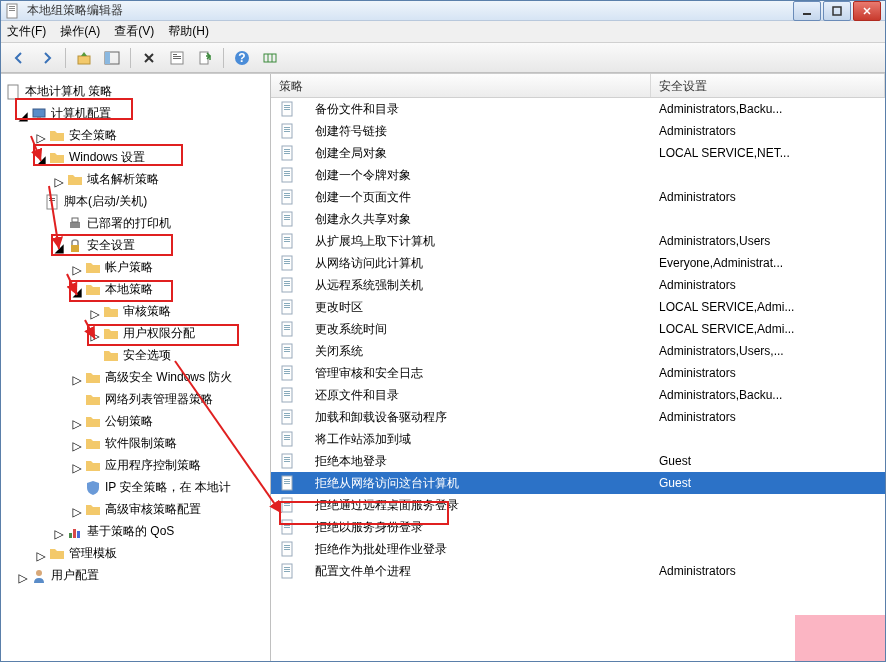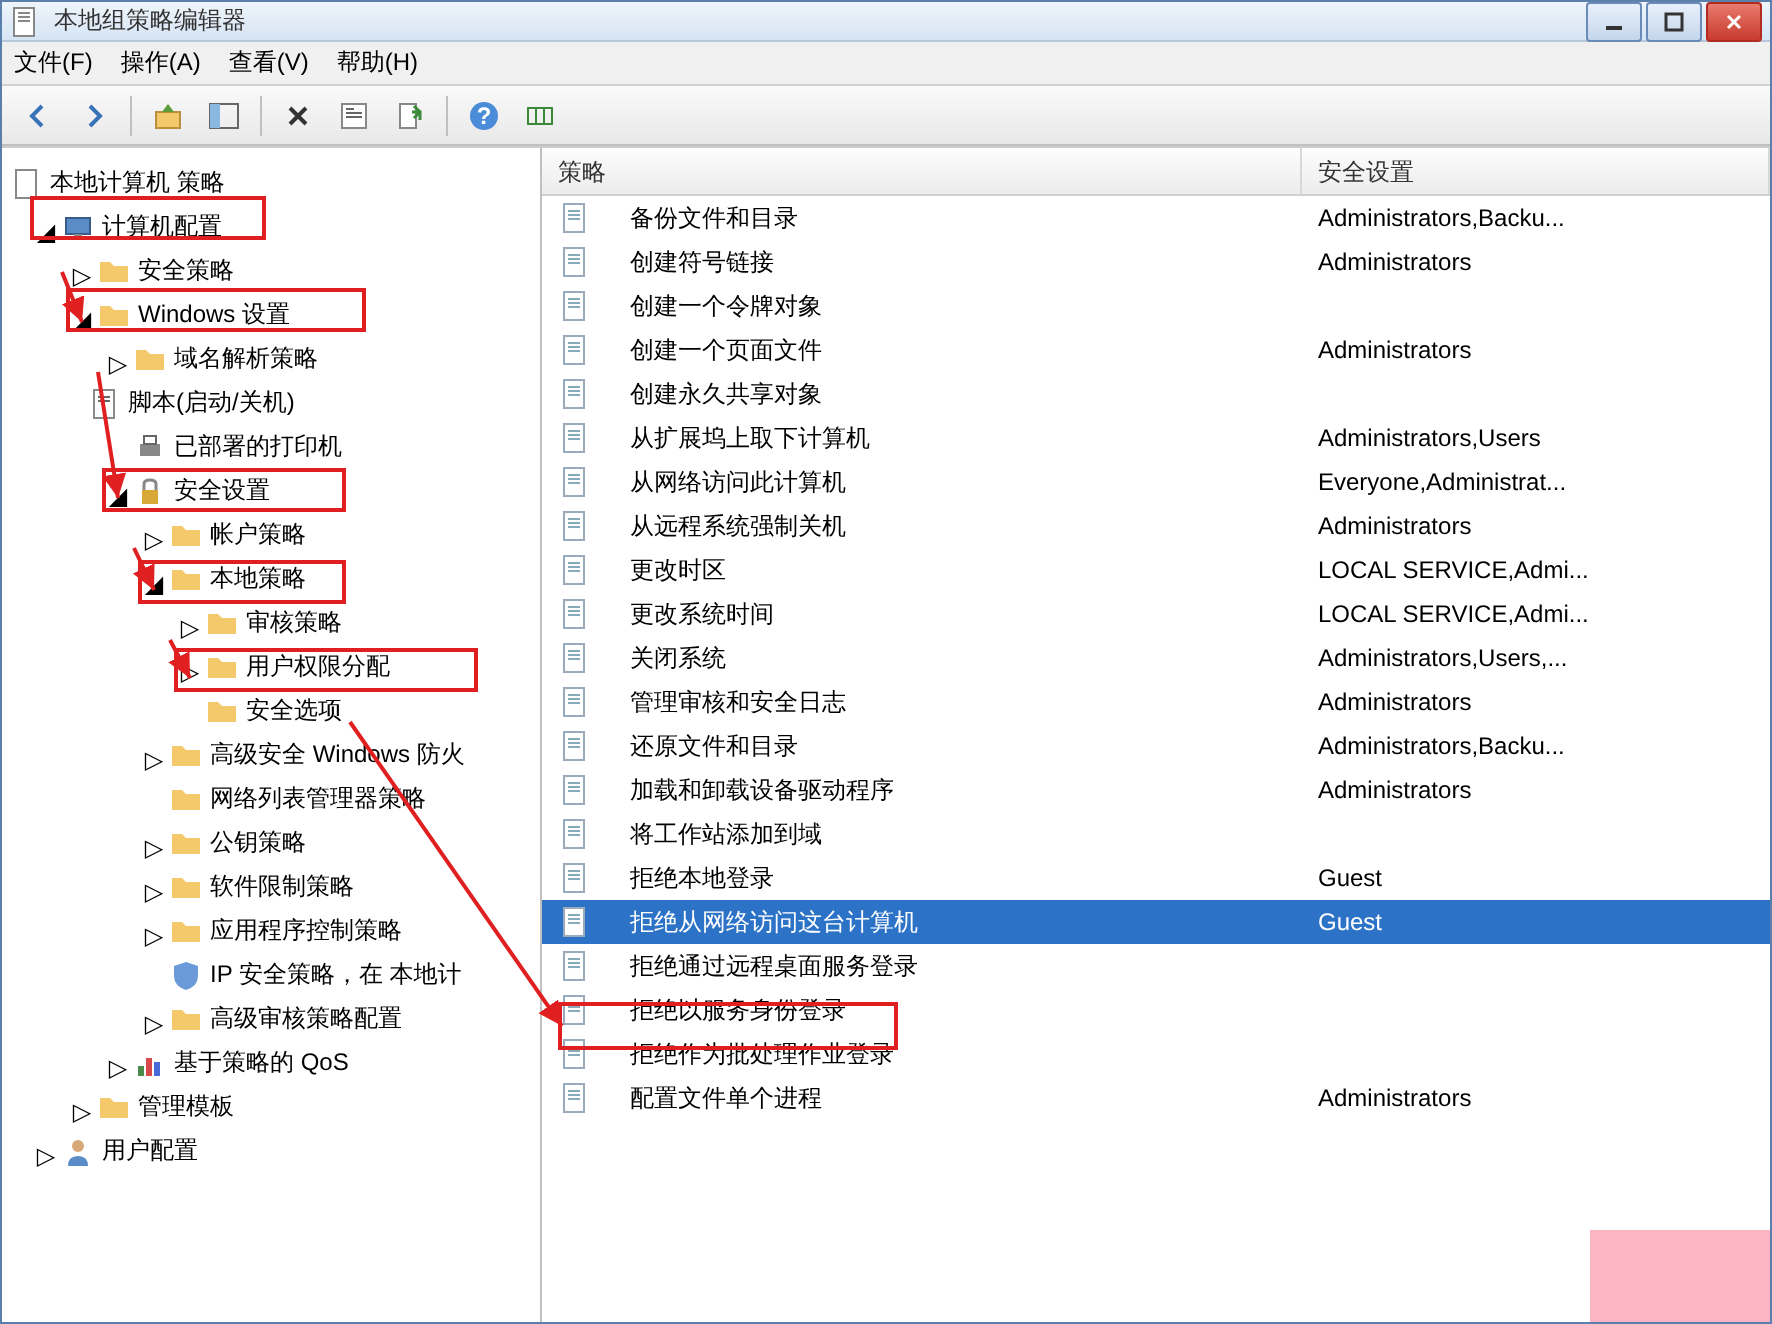--- a/index.html
+++ b/index.html
@@ -348,6 +348,18 @@
                 <rect x="5" y="6" width="6" height="1" fill="#8ab"></rect>
                 <rect x="5" y="8" width="6" height="1" fill="#8ab"></rect>
               </svg>
+              <span>创建全局对象</span>
+            </div>
+            <div class="cell setting">LOCAL SERVICE,NET...</div>
+          </div>
+          <div class="row">
+            <div class="cell policy">
+              <svg class="policy-icon" viewBox="0 0 16 16">
+                <rect x="3" y="1" width="10" height="14" fill="#fefefe" stroke="#9ab"></rect>
+                <rect x="5" y="4" width="6" height="1" fill="#8ab"></rect>
+                <rect x="5" y="6" width="6" height="1" fill="#8ab"></rect>
+                <rect x="5" y="8" width="6" height="1" fill="#8ab"></rect>
+              </svg>
               <span>创建一个令牌对象</span>
             </div>
             <div class="cell setting"></div>

